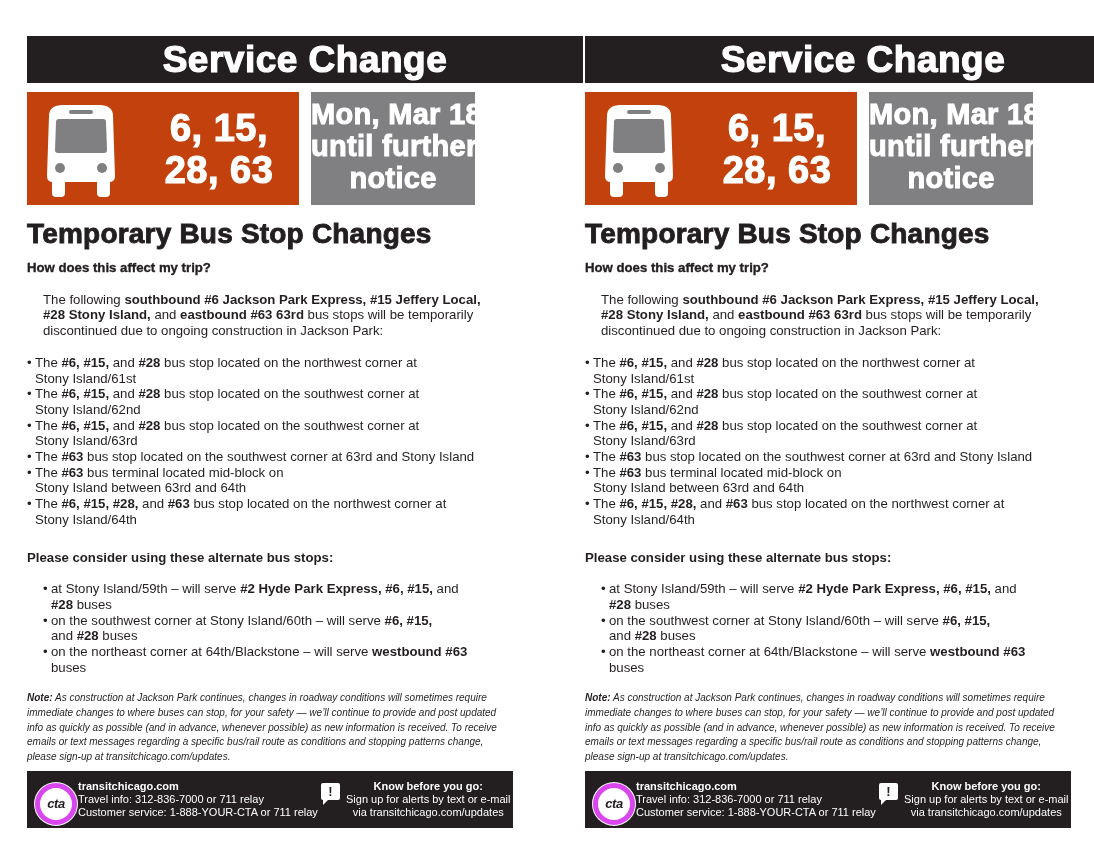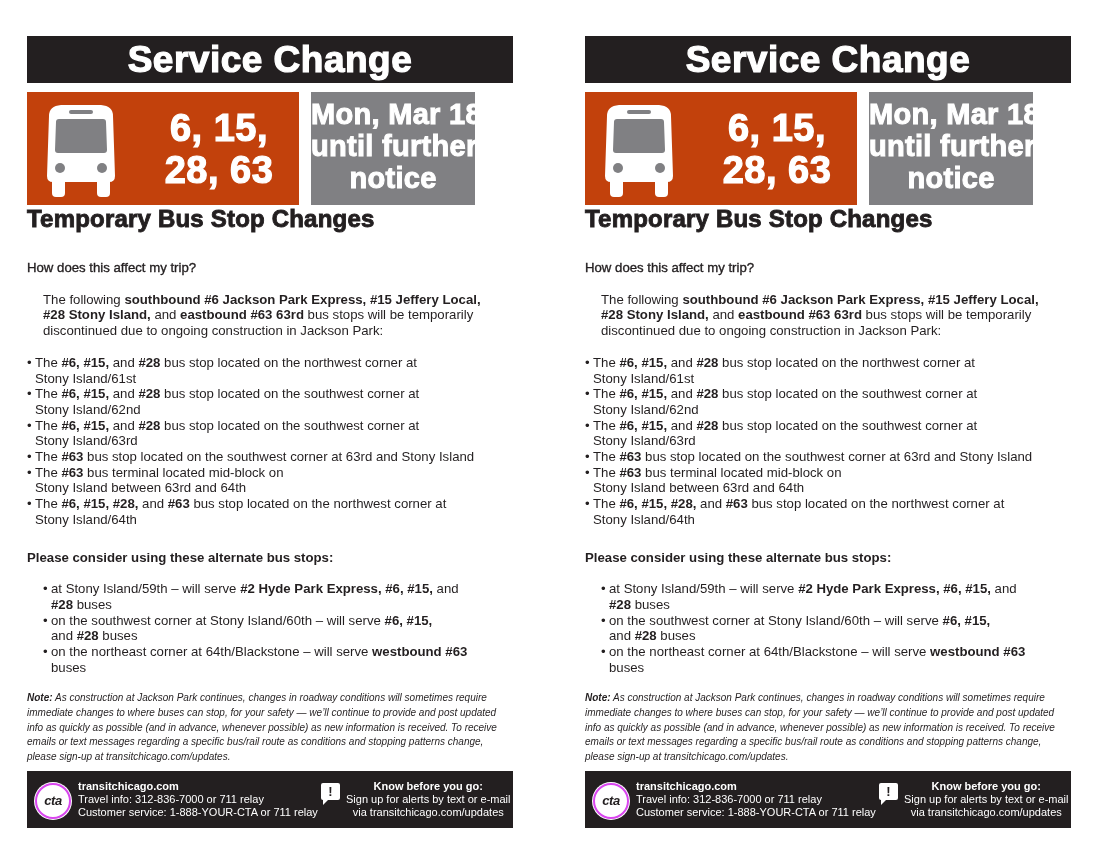--- a/index.html
+++ b/index.html
@@ -9,7 +9,7 @@
   .panel.left { left: 27px; }
   .panel.right { left: 585px; }
 
-  .title-bar { position: absolute; left: 0; top: 0; width: 486px; height: 47px; background: #231f20;
+  .title-bar { position: absolute; left: 0; top: 0; width: 556px; height: 47px; background: #231f20;
                color: #fff; text-align: center; font-weight: 900; font-size: 37px; line-height: 47px;
                letter-spacing: 0.5px; -webkit-text-stroke: 1.2px #fff; }
 

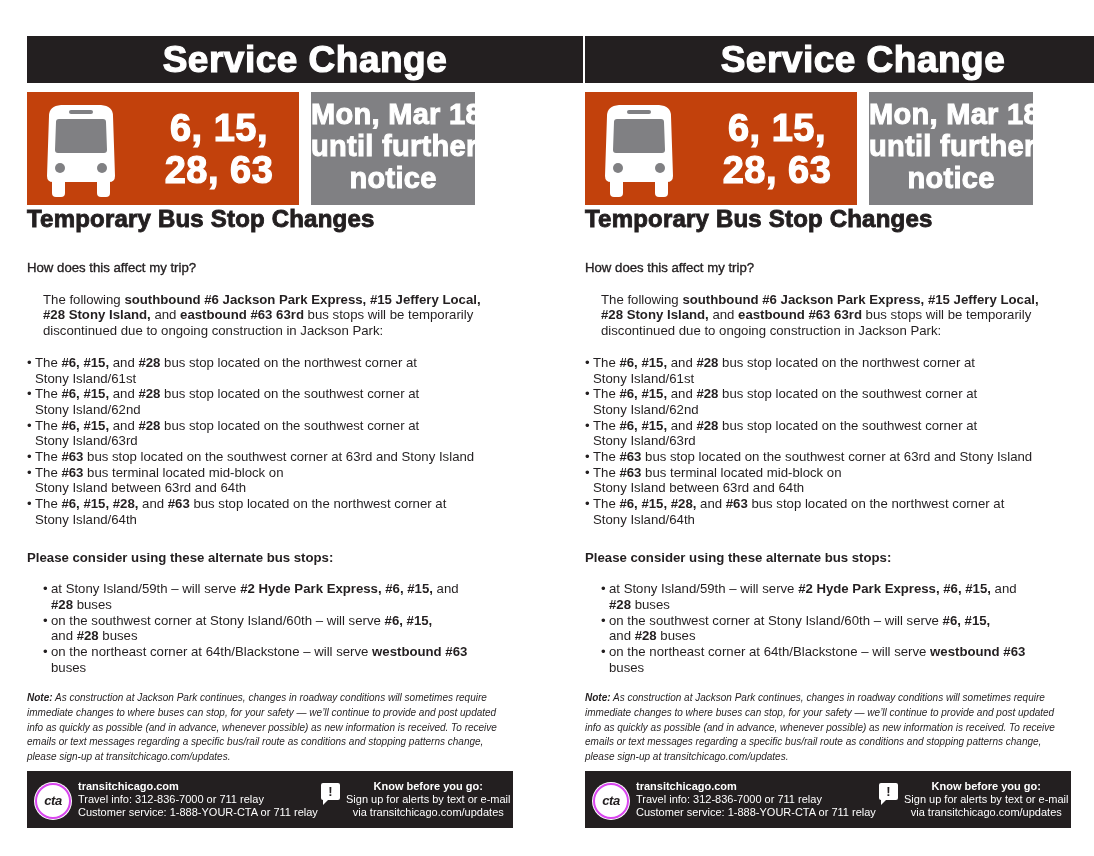--- a/index.html
+++ b/index.html
@@ -23,7 +23,7 @@
   .route-numbers { position: absolute; left: 122px; top: 15px; width: 140px; color: #fff; text-align: center;
                    font-weight: 900; font-size: 38px; line-height: 42px; -webkit-text-stroke: 1.2px #fff; letter-spacing: 0.5px; }
 
-  .heading { position: absolute; left: 0; top: 166px; font-weight: 900; font-size: 24px; line-height: 34px;
+  .heading { position: absolute; left: 0; top: 181px; font-weight: 900; font-size: 28px; line-height: 34px;
              white-space: nowrap; -webkit-text-stroke: 0.9px #231f20; letter-spacing: 0.2px; }
 
   .body { position: absolute; left: 0; top: 224px; width: 486px; font-size: 13.2px; line-height: 15.7px; }

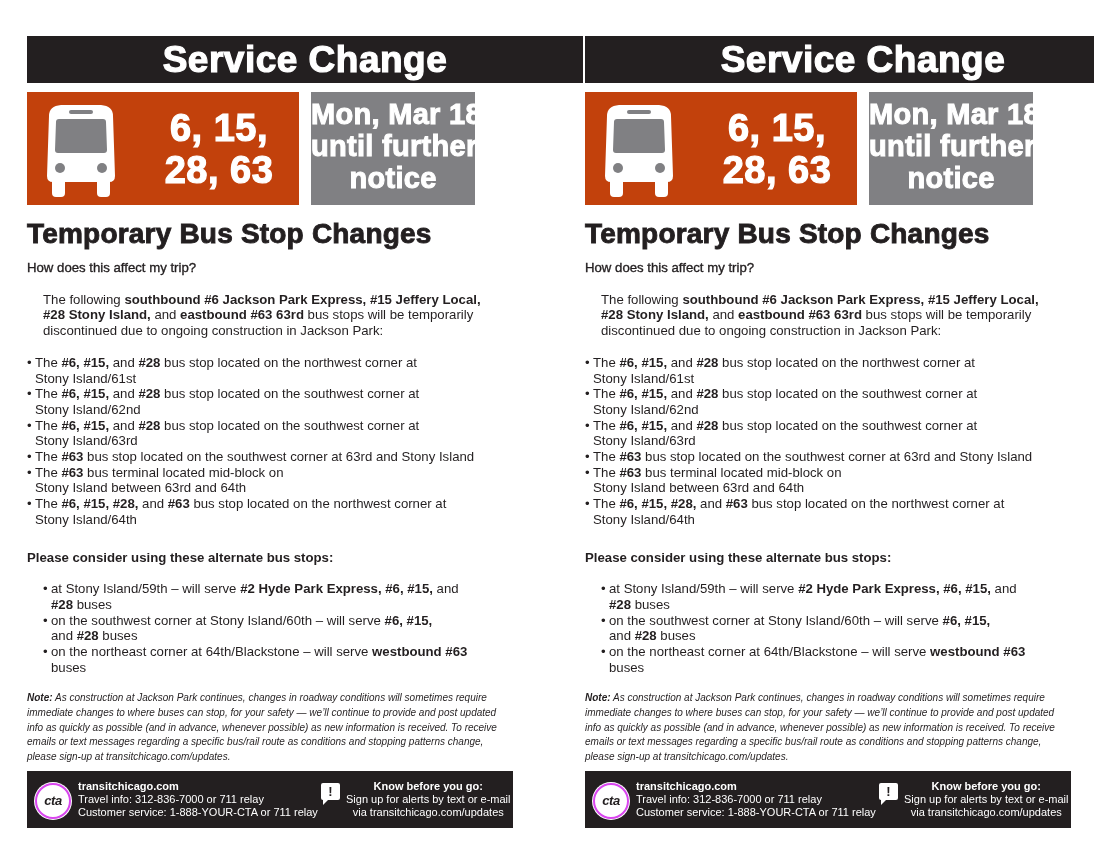--- a/index.html
+++ b/index.html
@@ -28,7 +28,7 @@
 
   .body { position: absolute; left: 0; top: 224px; width: 486px; font-size: 13.2px; line-height: 15.7px; }
   .body b { font-weight: bold; }
-  .q { font-weight: 400; -webkit-text-stroke: 0.35px #231f20; }
+  .q { font-weight: 700; -webkit-text-stroke: 0.35px #231f20; }
   .para { margin: 16px; }
   ul.bullets { list-style: none; margin: 12px 0 0 0; padding: 0; }
   ul.bullets li { position: relative; padding-left: 8px; }

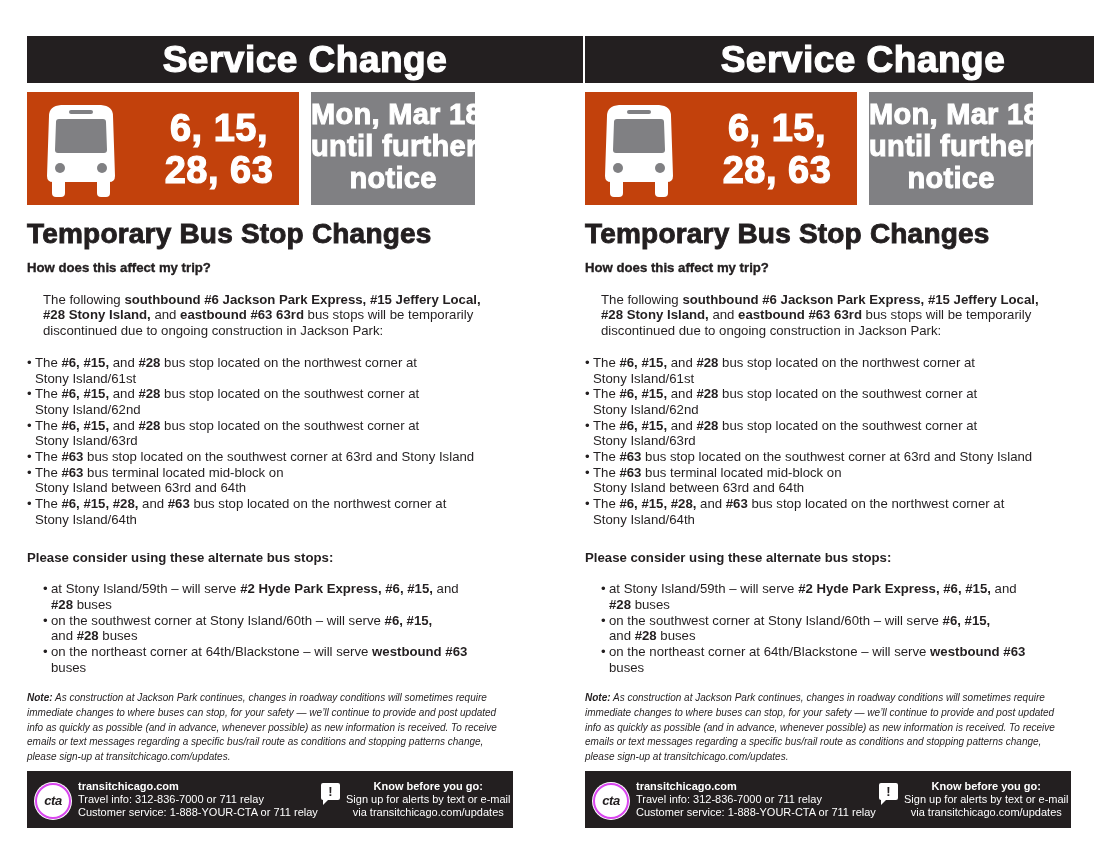--- a/index.html
+++ b/index.html
@@ -43,7 +43,7 @@
   .footer { position: absolute; left: 0; top: 735px; width: 486px; height: 57px; background: #231f20; color: #fff;
             font-size: 11px; line-height: 13px; }
   .cta-logo { position: absolute; left: 8px; top: 12px; width: 32px; height: 32px; border-radius: 50%;
-              background: #fff; border: 2px solid #d946ef; box-shadow: 0 0 0 1px #fff;
+              background: #fff; border: 5px solid #d946ef; box-shadow: 0 0 0 1px #fff;
               color: #231f20; text-align: center; line-height: 32px; font-weight: 900; font-style: italic; font-size: 13px; letter-spacing: -0.5px; }
   .footer-left { position: absolute; left: 51px; top: 9px; white-space: nowrap; }
   .footer-left .site { font-weight: bold; }

